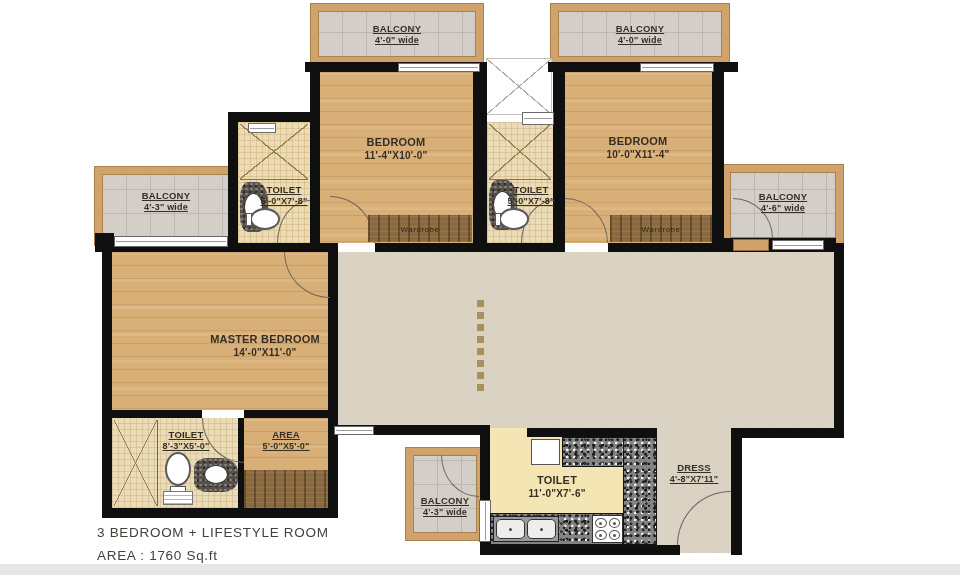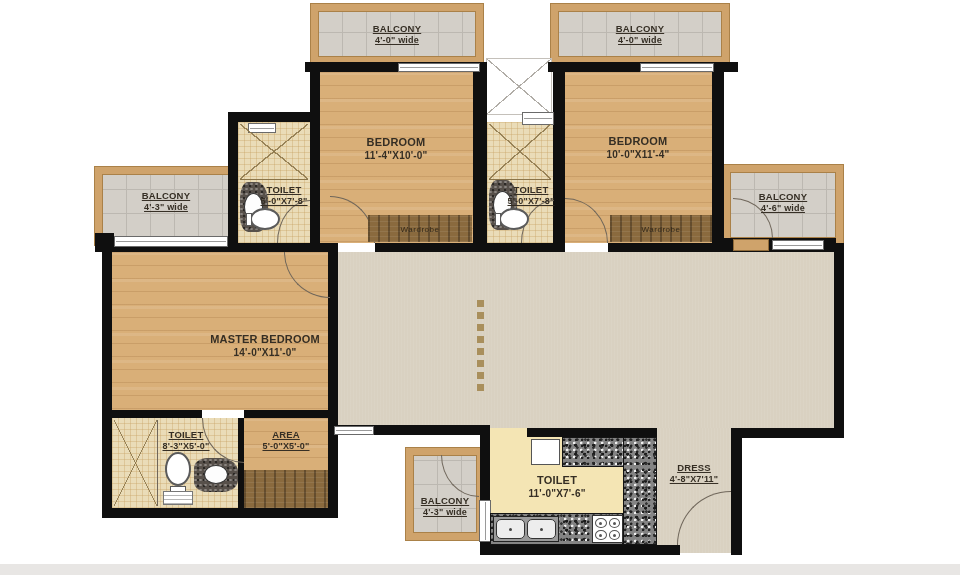--- a/index.html
+++ b/index.html
@@ -244,6 +244,10 @@
     <div class="dims">4'-3" wide</div>
   </div>
 
+  <div class="title" style="left:97px;top:522px">
+    <div>3 BEDROOM + LIFESTYLE ROOM</div>
+    <div>AREA : 1760 Sq.ft</div>
+  </div>
 
   <div class="abs bottomband" style="left:0px;top:564px;width:960px;height:11px"></div>
 </div>

